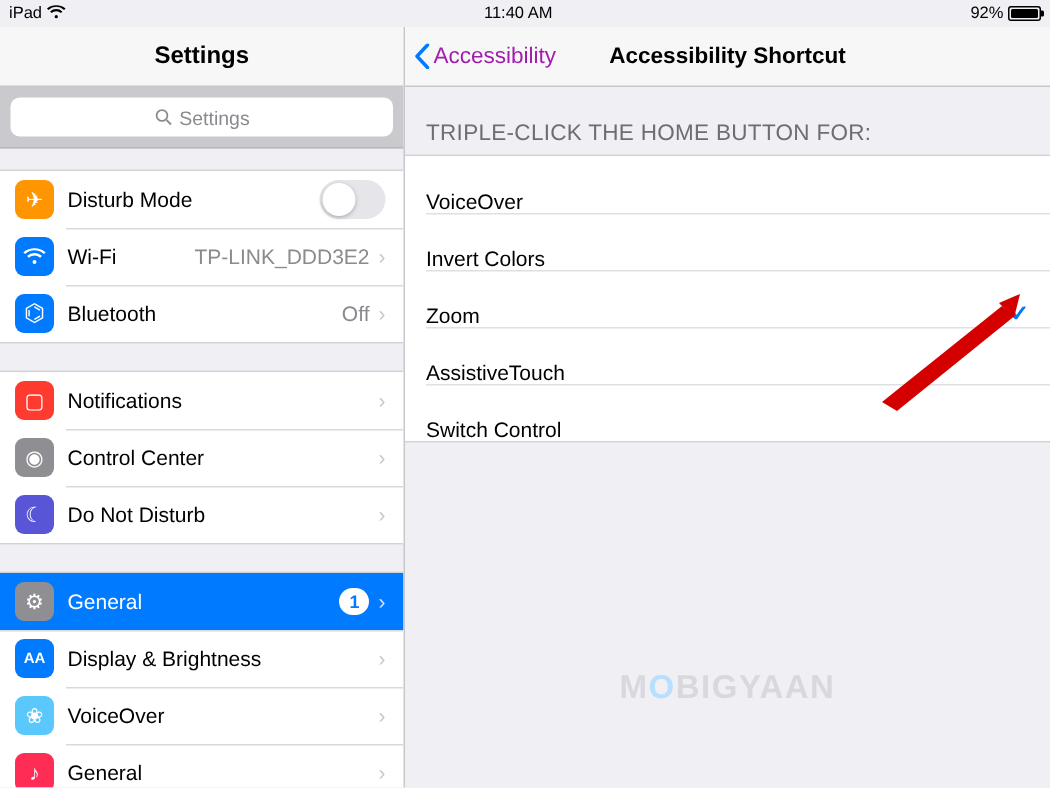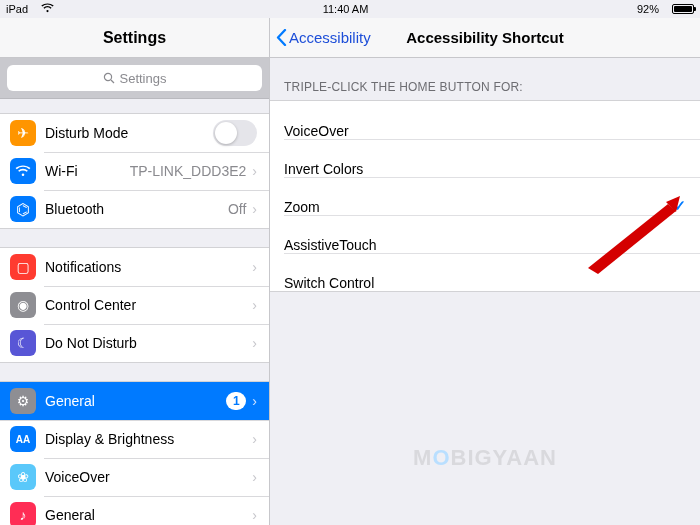--- a/index.html
+++ b/index.html
@@ -5,7 +5,7 @@
 *{margin:0;padding:0;box-sizing:border-box;font-family:-apple-system,'Helvetica Neue',Arial,sans-serif;-webkit-font-smoothing:antialiased}
 body{width:700px;height:525px;overflow:hidden;background:#efeff4;position:relative}
 .status{height:18px;background:#efeff4;display:flex;align-items:center;justify-content:space-between;padding:0 6px;font-size:11px}
-.status .left,.status .right{display:flex;align-items:center;gap:13px}
+.status .left,.status .right{display:flex;align-items:center;gap:3px}
 .status .wifi{display:inline-block}
 .status .battery{width:22px;height:10px;border:1px solid #000;border-radius:2px;position:relative;display:inline-block}
 .status .battery::after{content:"";position:absolute;right:-3px;top:2px;width:2px;height:4px;background:#000;border-radius:0 1px 1px 0}

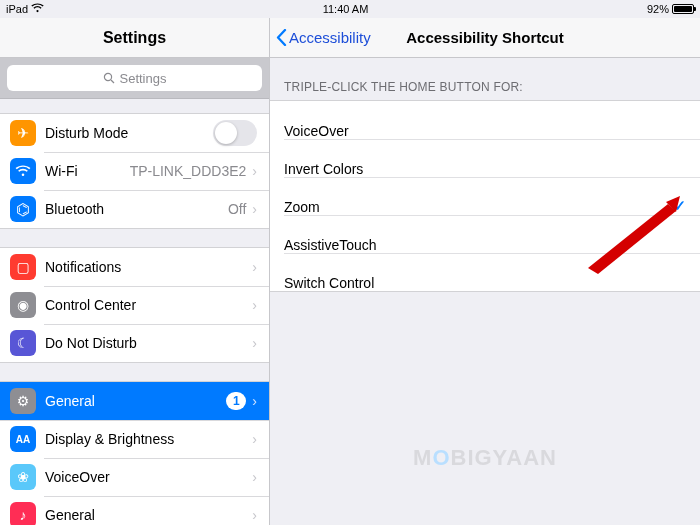--- a/index.html
+++ b/index.html
@@ -33,7 +33,7 @@
 .badge{background:#fff;color:#007aff;border-radius:10px;min-width:20px;height:18px;display:flex;align-items:center;justify-content:center;font-size:12px;font-weight:600;margin-left:auto;padding:0 6px}
 .main{flex:1;background:#efeff4;position:relative}
 .main-header{height:40px;display:flex;align-items:center;border-bottom:1px solid #c7c7cb;background:#f7f7f8;position:relative}
-.back{color:#1d4ed8;font-size:15px;display:flex;align-items:center;padding-left:6px;cursor:pointer;gap:2px}
+.back{color:#a21caf;font-size:15px;display:flex;align-items:center;padding-left:6px;cursor:pointer;gap:2px}
 .main-title{position:absolute;left:0;right:0;text-align:center;font-size:15px;font-weight:600;pointer-events:none}
 .sect-label{padding:22px 14px 6px;font-size:12px;color:#6d6d72;letter-spacing:.2px}
 .list{background:#fff;border-top:1px solid #d2d2d5;border-bottom:1px solid #d2d2d5}

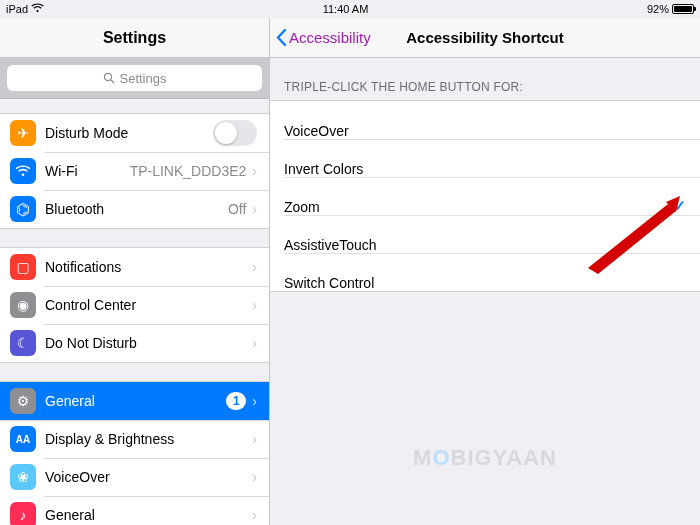--- a/index.html
+++ b/index.html
@@ -35,7 +35,7 @@
 .main-header{height:40px;display:flex;align-items:center;border-bottom:1px solid #c7c7cb;background:#f7f7f8;position:relative}
 .back{color:#a21caf;font-size:15px;display:flex;align-items:center;padding-left:6px;cursor:pointer;gap:2px}
 .main-title{position:absolute;left:0;right:0;text-align:center;font-size:15px;font-weight:600;pointer-events:none}
-.sect-label{padding:22px 14px 6px;font-size:12px;color:#6d6d72;letter-spacing:.2px}
+.sect-label{padding:22px 14px 6px;font-size:15px;color:#6d6d72;letter-spacing:.2px}
 .list{background:#fff;border-top:1px solid #d2d2d5;border-bottom:1px solid #d2d2d5}
 .opt{height:38px;display:flex;align-items:flex-end;padding:0 14px;position:relative;cursor:pointer;font-size:14px}
 .opt+.opt::before{content:"";position:absolute;top:0;left:14px;right:0;height:1px;background:#e0e0e3}

